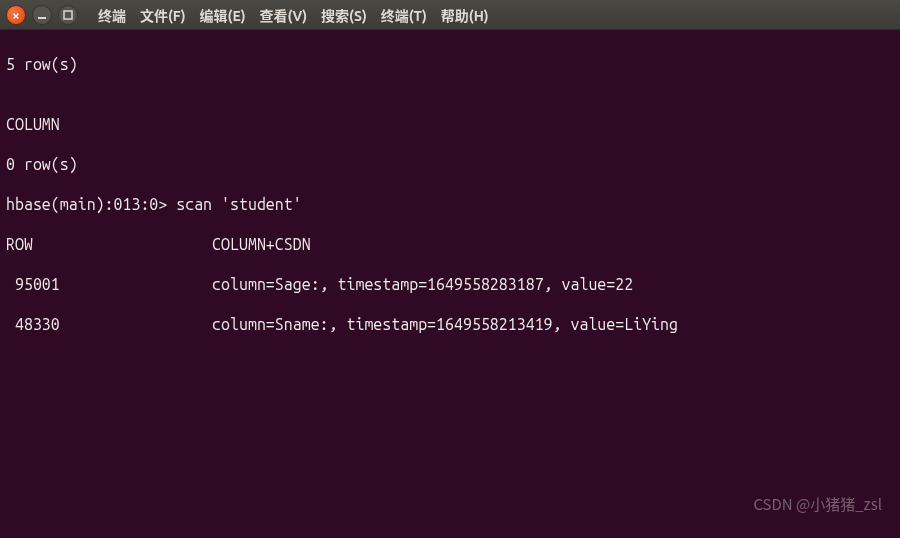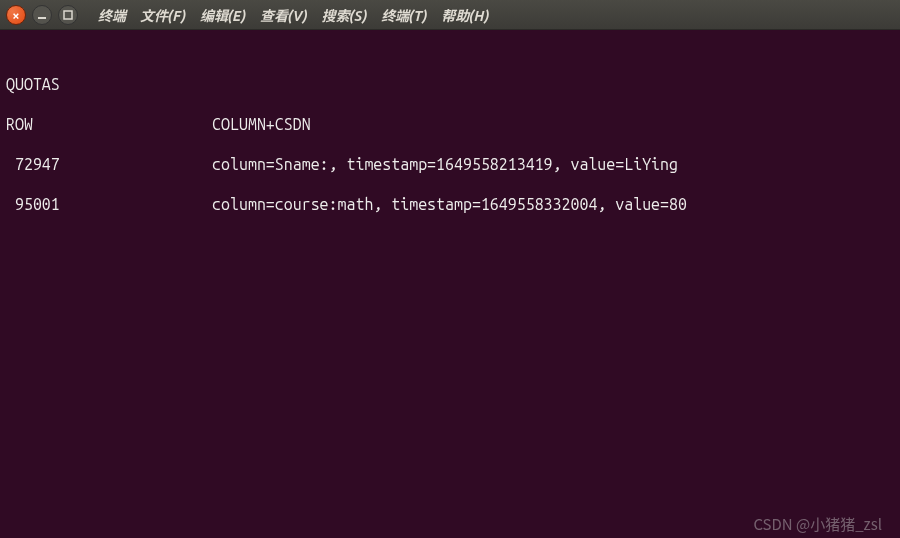--- a/index.html
+++ b/index.html
@@ -49,7 +49,7 @@
     }
     .winbtn.plain svg { width: 10px; height: 10px; }
     .menus { margin-left: 14px; display: flex; gap: 14px; }
-    .menu-item { color: #dfdbd2; cursor: pointer; font-style: italic; }
+    .menu-item { color: #dfdbd2; cursor: pointer; }
     .terminal {
       padding: 4px 6px 6px 6px;
       line-height: 20px;

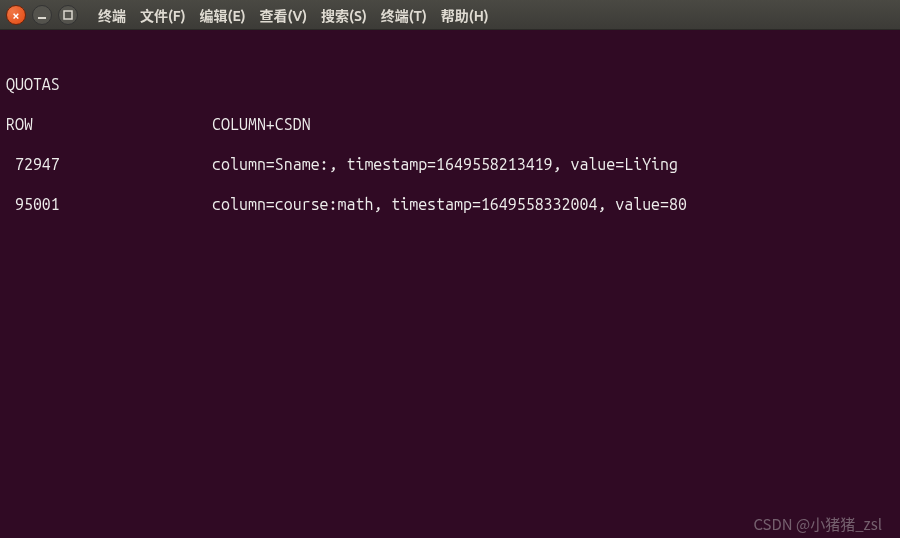--- a/index.html
+++ b/index.html
@@ -96,6 +96,7 @@
 </div>
 
 <div class="terminal">
+<div class="term-line">5 row(s)</div>
 <div class="term-line"></div>
 <div class="term-line">QUOTAS</div>
 <div class="term-line">ROW                    COLUMN+CSDN</div>

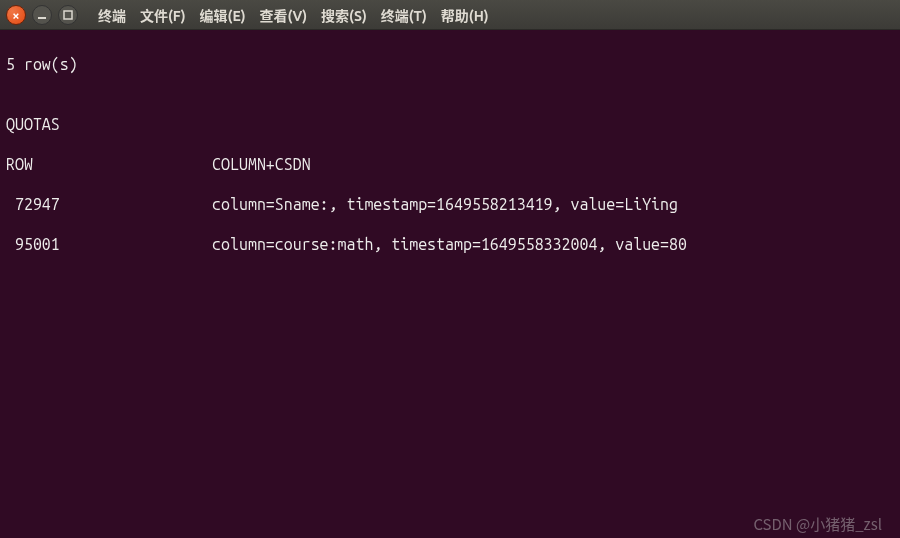--- a/index.html
+++ b/index.html
@@ -98,7 +98,7 @@
 <div class="terminal">
 <div class="term-line">5 row(s)</div>
 <div class="term-line"></div>
-<div class="term-line">QUOTAS</div>
+<div class="term-line">COLUMN</div>
 <div class="term-line">ROW                    COLUMN+CSDN</div>
 <div class="term-line"> 72947                 column=Sname:, timestamp=1649558213419, value=LiYing</div>
 <div class="term-line"> 95001                 column=course:math, timestamp=1649558332004, value=80</div>

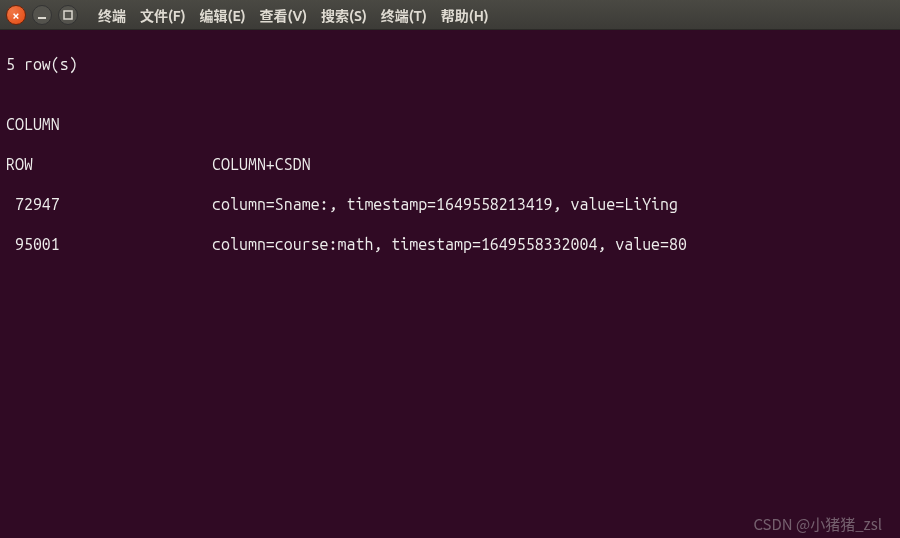--- a/index.html
+++ b/index.html
@@ -99,6 +99,7 @@
 <div class="term-line">5 row(s)</div>
 <div class="term-line"></div>
 <div class="term-line">COLUMN</div>
+<div class="term-line">0 row(s)</div>
 <div class="term-line">ROW                    COLUMN+CSDN</div>
 <div class="term-line"> 72947                 column=Sname:, timestamp=1649558213419, value=LiYing</div>
 <div class="term-line"> 95001                 column=course:math, timestamp=1649558332004, value=80</div>

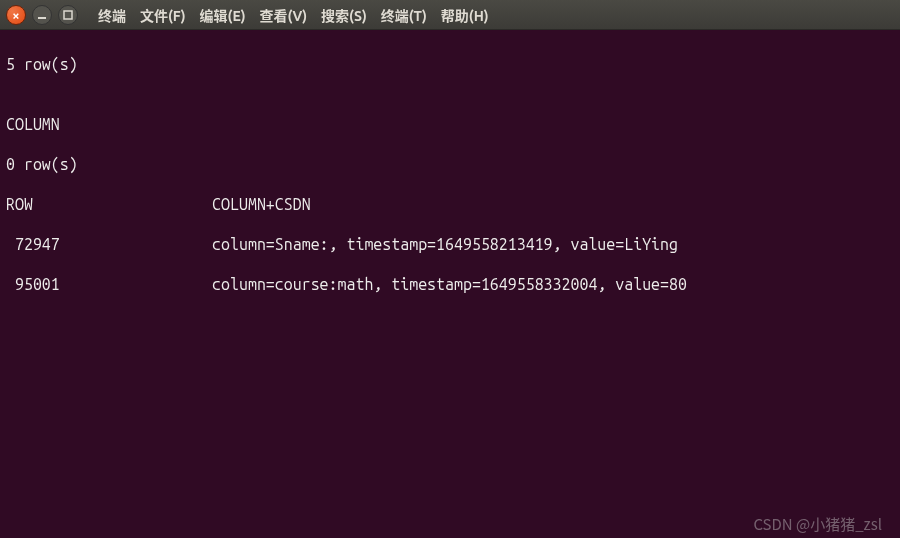--- a/index.html
+++ b/index.html
@@ -100,6 +100,7 @@
 <div class="term-line"></div>
 <div class="term-line">COLUMN</div>
 <div class="term-line">0 row(s)</div>
+<div class="term-line">hbase(main):013:0&gt; scan 'student'</div>
 <div class="term-line">ROW                    COLUMN+CSDN</div>
 <div class="term-line"> 72947                 column=Sname:, timestamp=1649558213419, value=LiYing</div>
 <div class="term-line"> 95001                 column=course:math, timestamp=1649558332004, value=80</div>

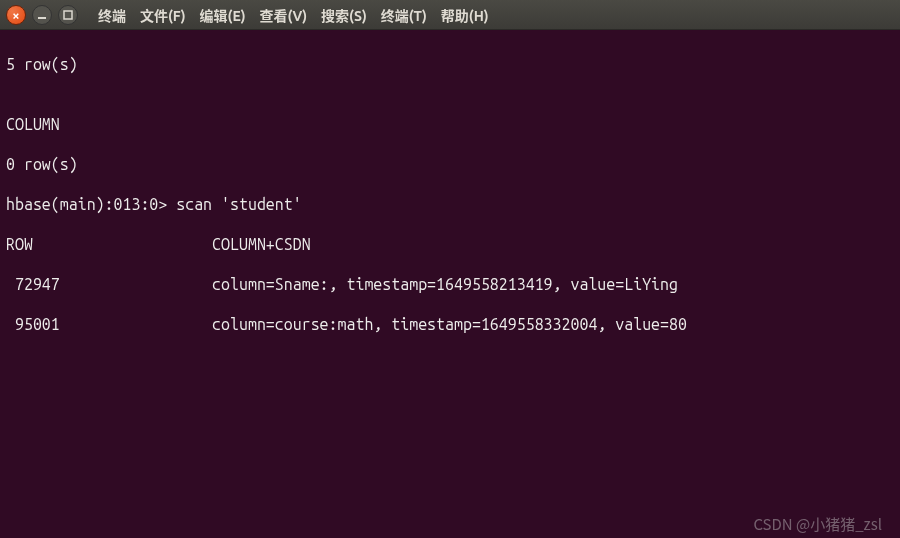--- a/index.html
+++ b/index.html
@@ -102,6 +102,7 @@
 <div class="term-line">0 row(s)</div>
 <div class="term-line">hbase(main):013:0&gt; scan 'student'</div>
 <div class="term-line">ROW                    COLUMN+CSDN</div>
+<div class="term-line"> 95001                 column=Sage:, timestamp=1649558283187, value=22</div>
 <div class="term-line"> 72947                 column=Sname:, timestamp=1649558213419, value=LiYing</div>
 <div class="term-line"> 95001                 column=course:math, timestamp=1649558332004, value=80</div>
 

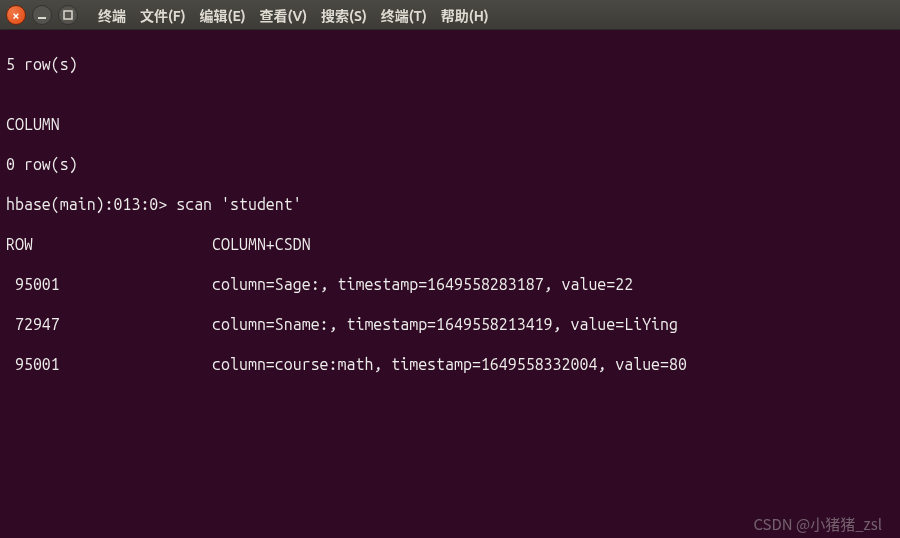--- a/index.html
+++ b/index.html
@@ -103,7 +103,7 @@
 <div class="term-line">hbase(main):013:0&gt; scan 'student'</div>
 <div class="term-line">ROW                    COLUMN+CSDN</div>
 <div class="term-line"> 95001                 column=Sage:, timestamp=1649558283187, value=22</div>
-<div class="term-line"> 72947                 column=Sname:, timestamp=1649558213419, value=LiYing</div>
+<div class="term-line"> 48330                 column=Sname:, timestamp=1649558213419, value=LiYing</div>
 <div class="term-line"> 95001                 column=course:math, timestamp=1649558332004, value=80</div>
 
 

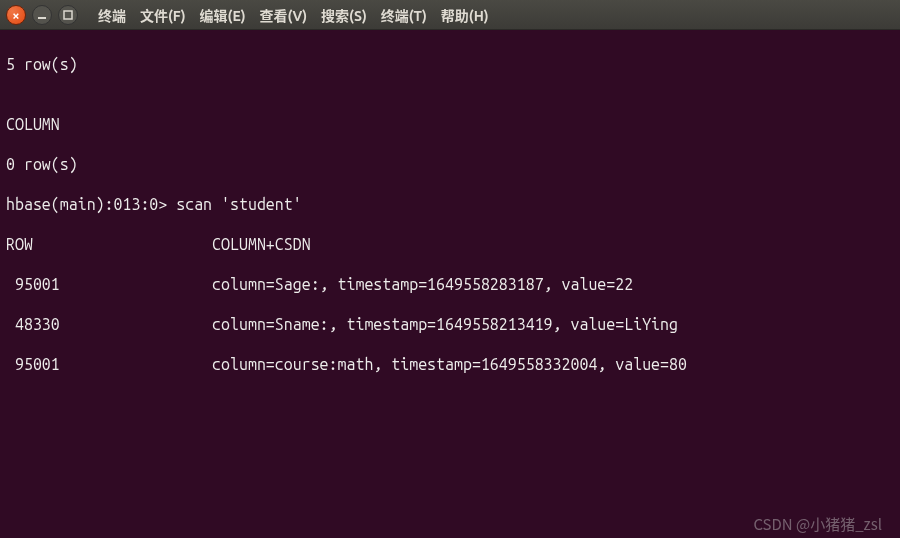--- a/index.html
+++ b/index.html
@@ -104,7 +104,6 @@
 <div class="term-line">ROW                    COLUMN+CSDN</div>
 <div class="term-line"> 95001                 column=Sage:, timestamp=1649558283187, value=22</div>
 <div class="term-line"> 48330                 column=Sname:, timestamp=1649558213419, value=LiYing</div>
-<div class="term-line"> 95001                 column=course:math, timestamp=1649558332004, value=80</div>
 
 
 

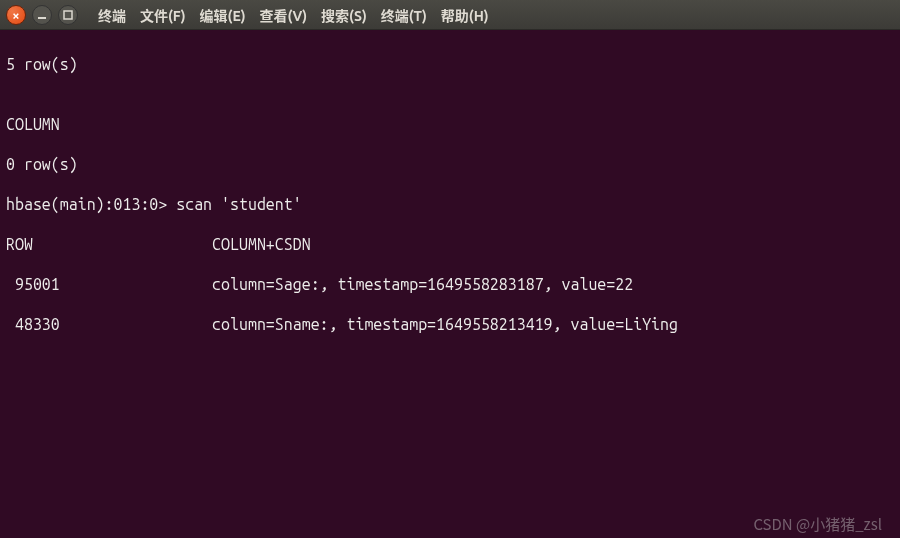--- a/index.html
+++ b/index.html
@@ -60,7 +60,7 @@
     .watermark {
       position: absolute;
       right: 18px;
-      bottom: 4px;
+      bottom: 24px;
       font-family: "Noto Sans CJK SC", sans-serif;
       font-size: 15px;
       color: rgba(200,200,200,0.45);

